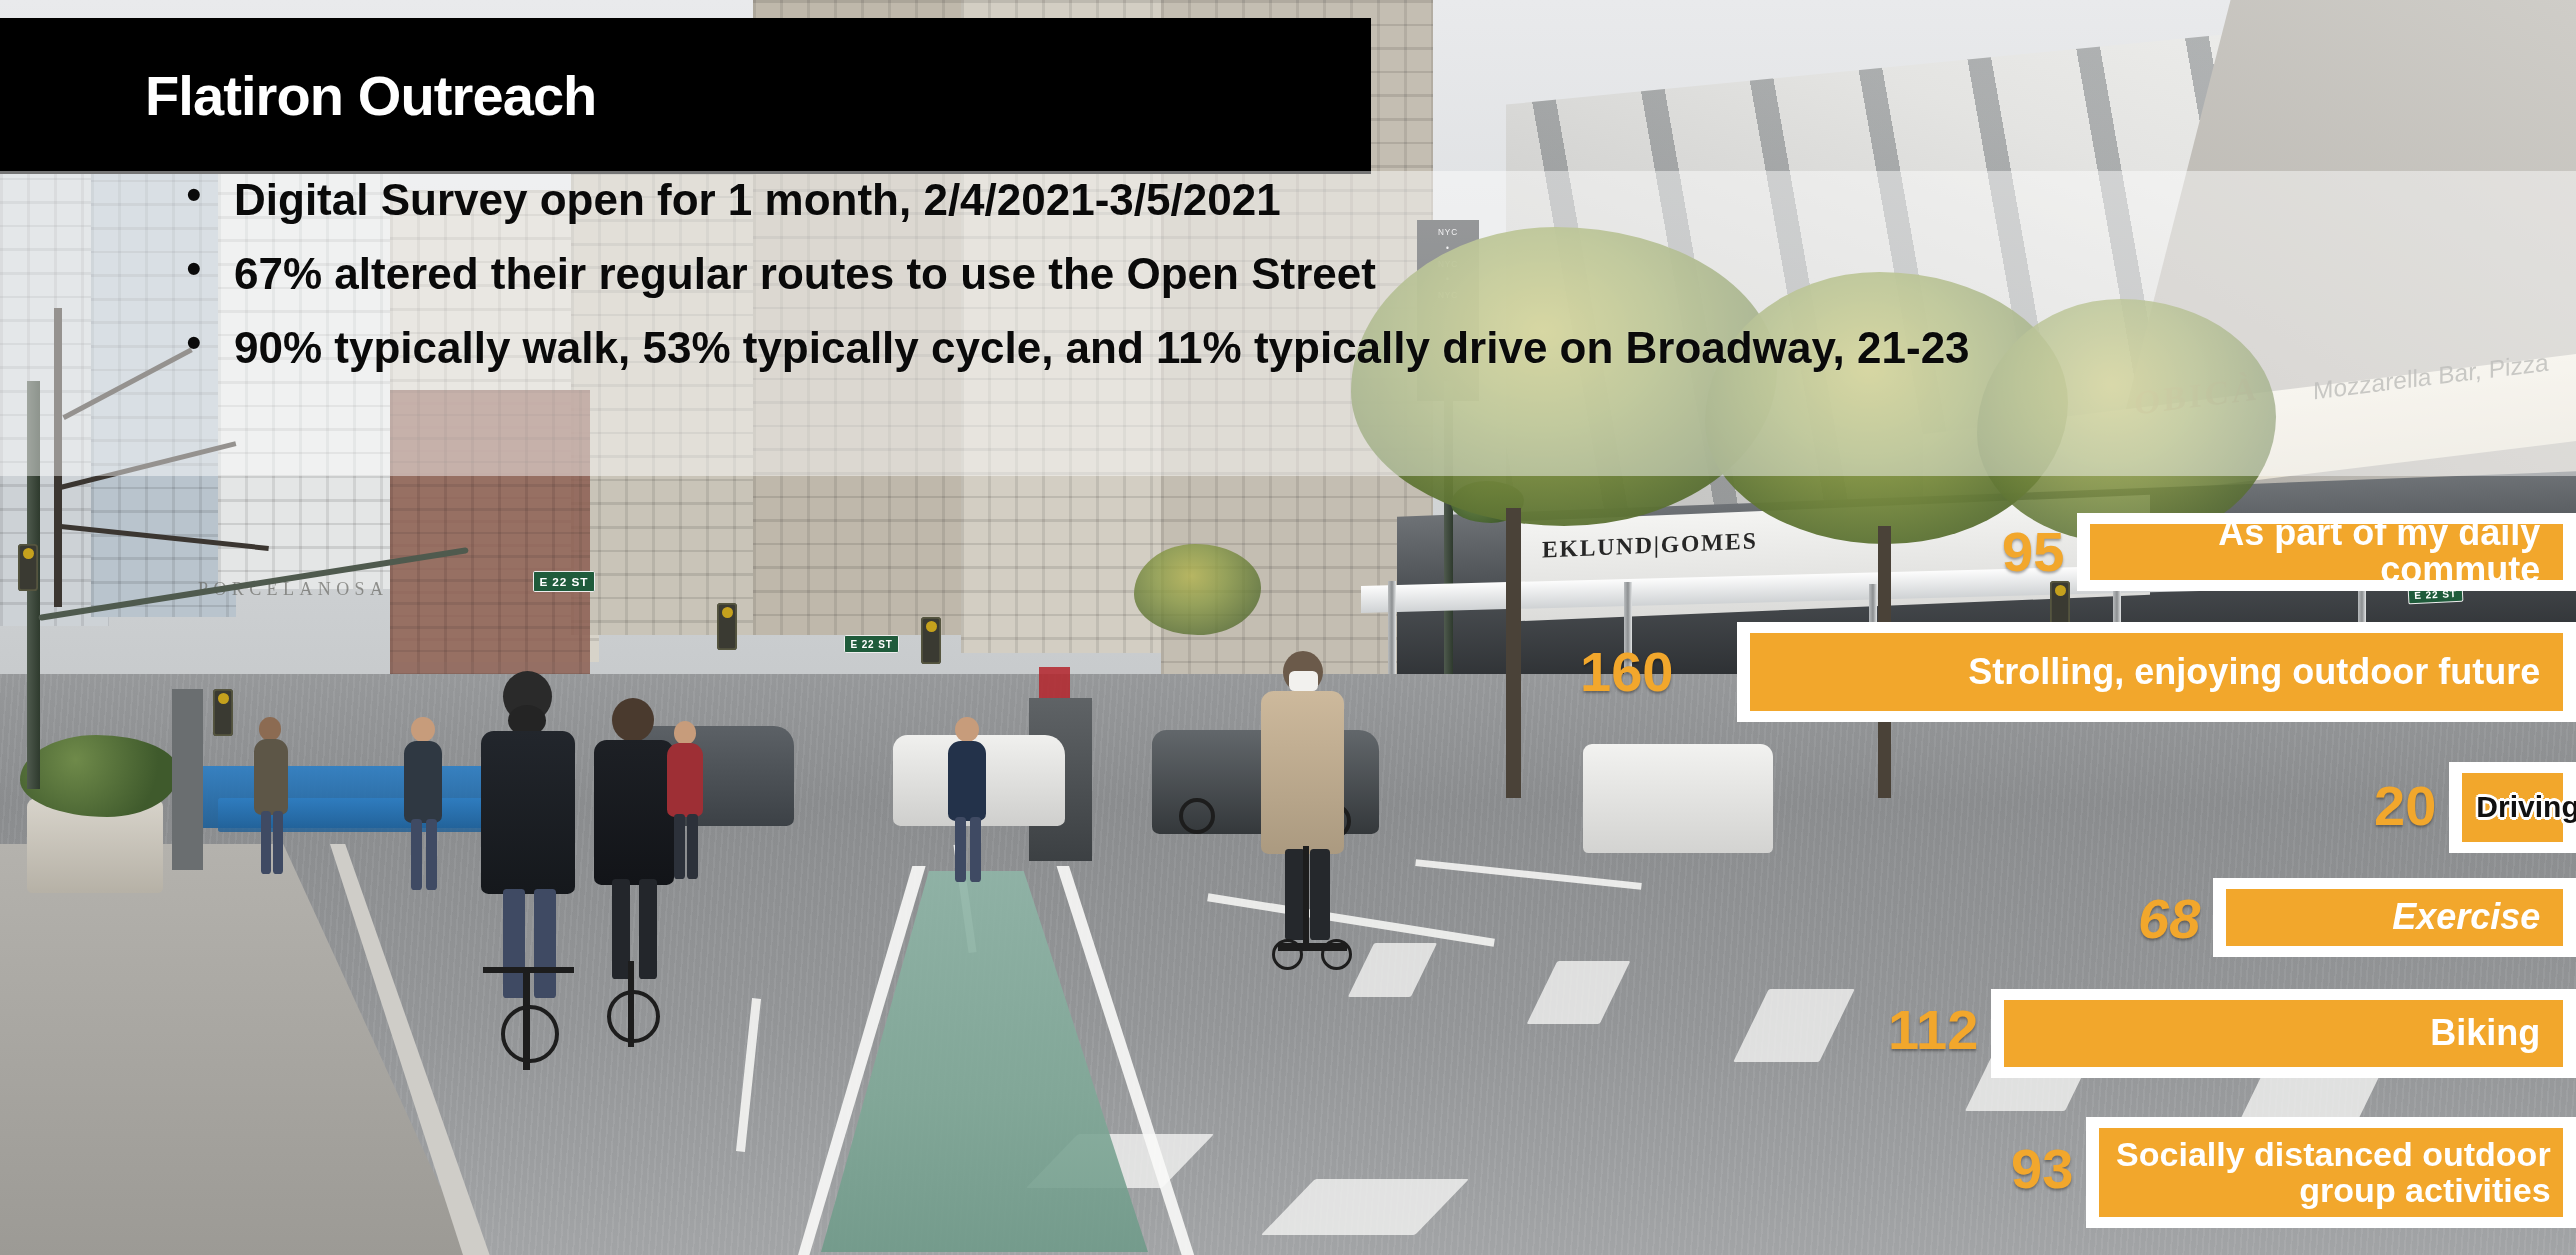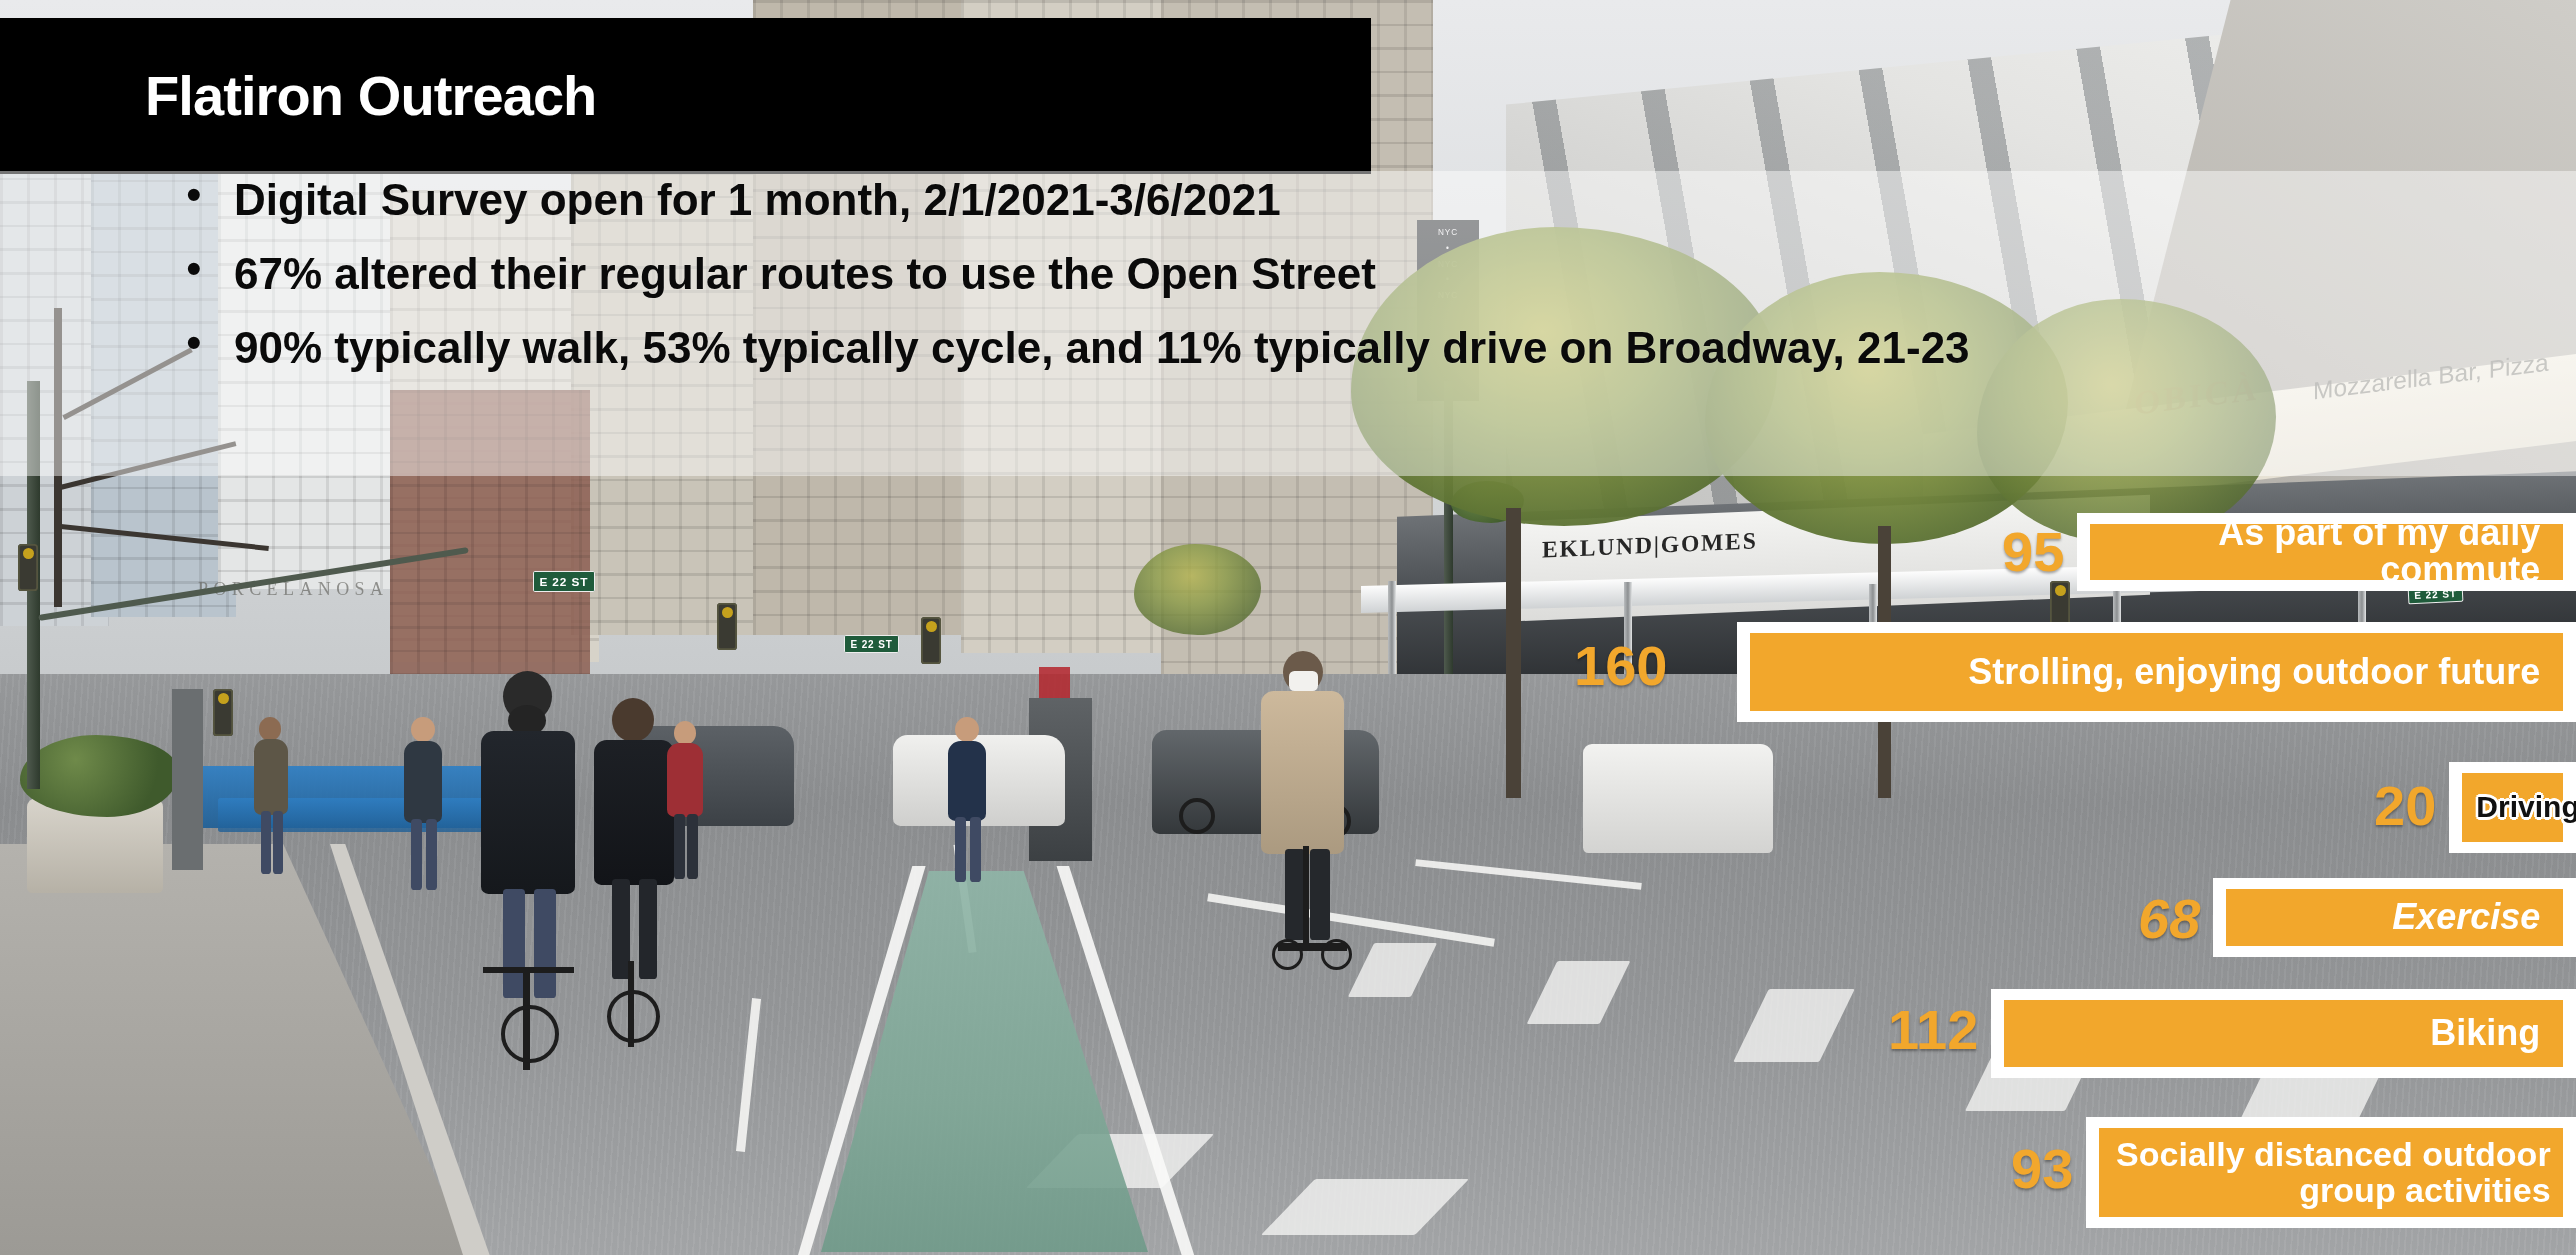--- a/index.html
+++ b/index.html
@@ -463,7 +463,7 @@
 
   <div class="bullet-scrim"></div>
   <ul class="bullets">
-    <li>Digital Survey open for 1 month, 2/1/2021-3/6/2021</li>
+    <li>Digital Survey open for 1 month, 2/4/2021-3/5/2021</li>
     <li>67% altered their regular routes to use the Open Street</li>
     <li>90% typically walk, 53% typically cycle, and 11% typically drive on Broadway, 21-23</li>
   </ul>

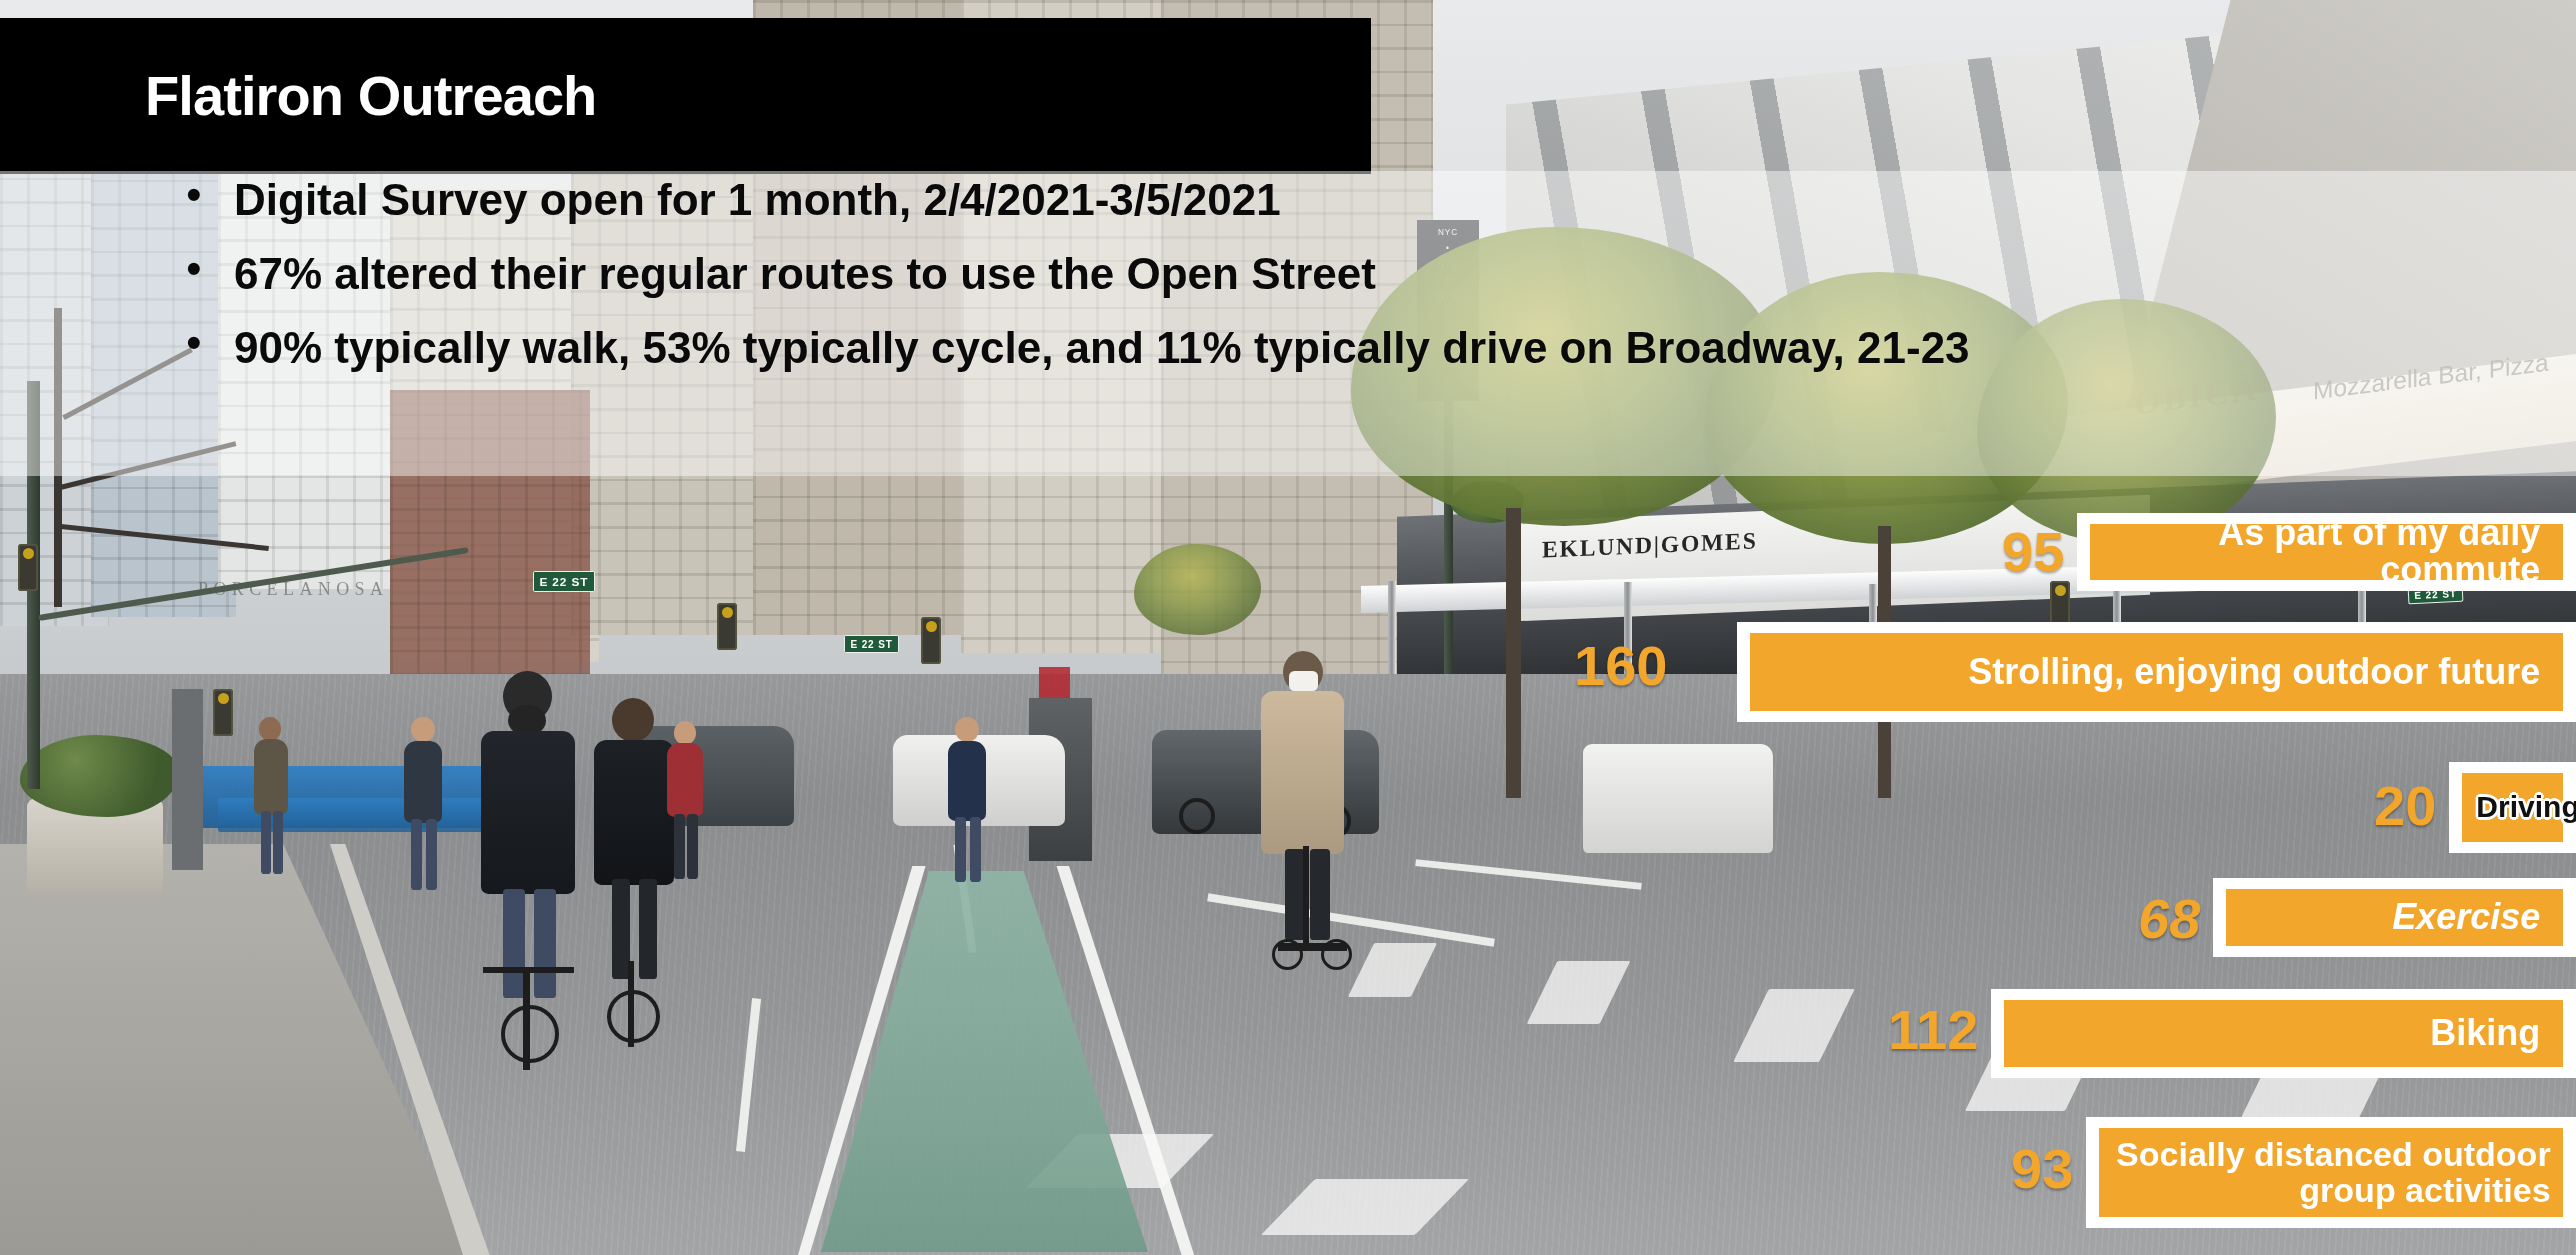--- a/index.html
+++ b/index.html
@@ -480,7 +480,7 @@
     </div>
 
     <div class="bar-row" style="left:1737px; top:622px; width:839px; height:100px;">
-      <div class="bar-value" style="right:auto; left:-163px; margin:0; top:16.3px;">160</div>
+      <div class="bar-value" style="right:auto; left:-163px; margin:6px; top:16.3px;">160</div>
       <div class="bar-box" style="height:100%;">
         <div class="bar-fill" style="height:100%;">
           <span class="bar-label">Strolling, enjoying outdoor future</span>

